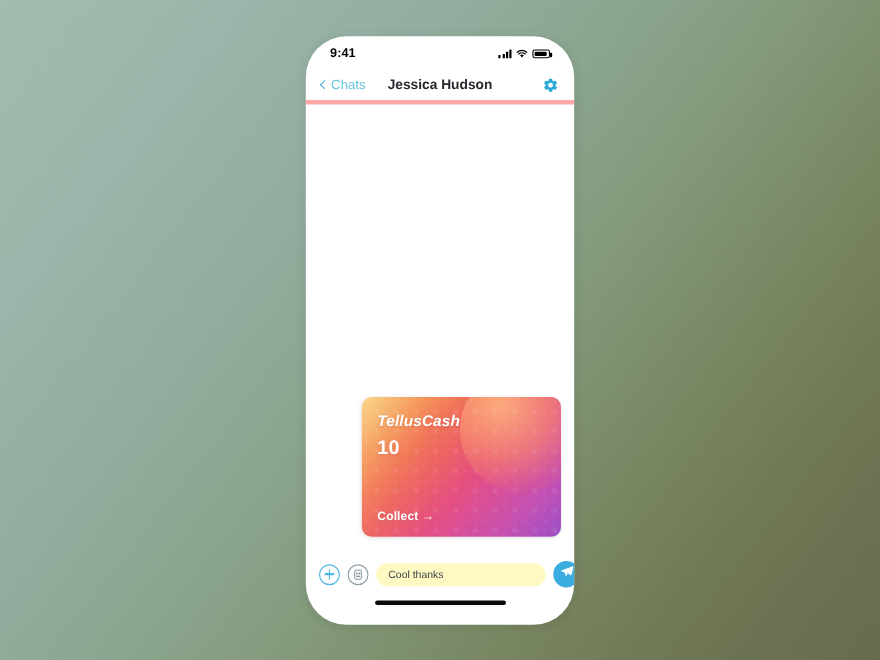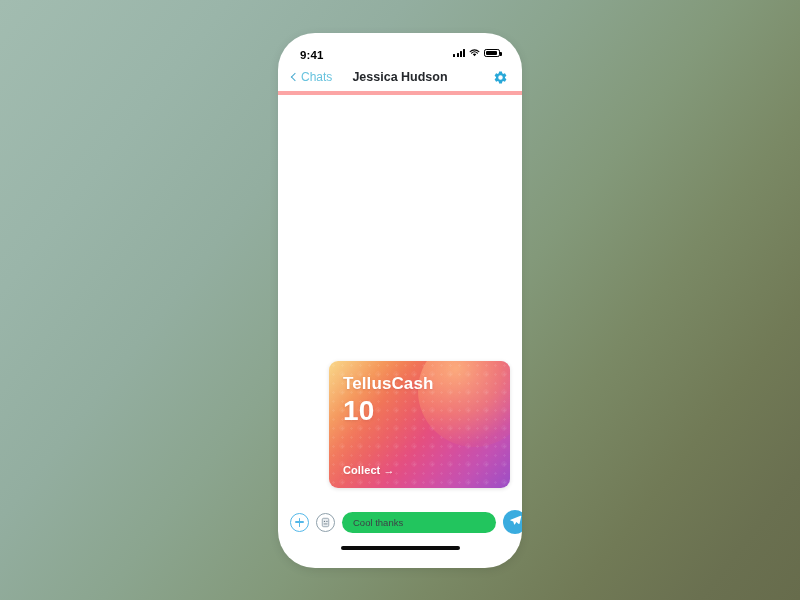--- a/index.html
+++ b/index.html
@@ -45,9 +45,9 @@
 
   
   .statusbar {
-    height:30px; display:flex; align-items:flex-start;
+    height:30px; display:flex; align-items:center;
     justify-content:space-between;
-    padding:16px 22px 0 22px;
+    padding:2px 22px 0 22px;
   }
   .status-time {
     font-size:11.5px; font-weight:bold; color:#000;

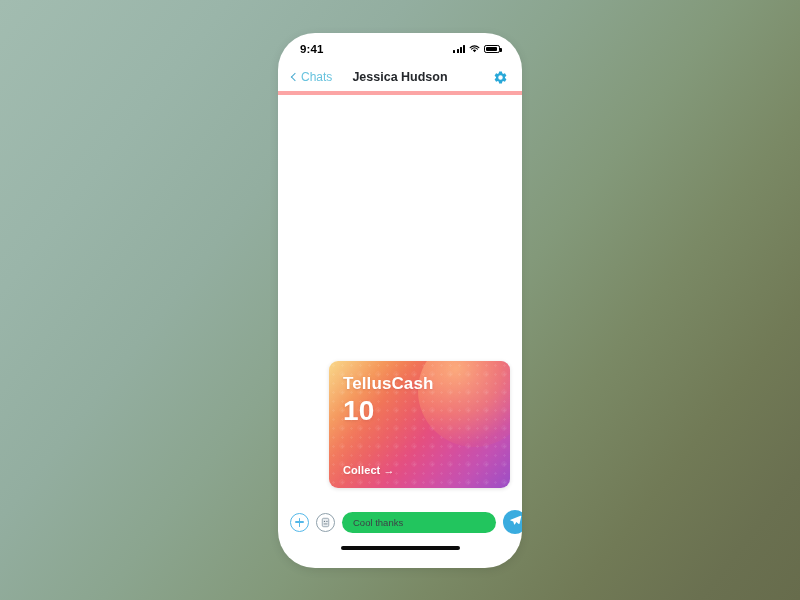--- a/index.html
+++ b/index.html
@@ -159,9 +159,10 @@
     display:flex; flex-direction:column;
   }
   .card-brand {
-    font-size:17px; font-weight:bold; color:#ffffff;
+    font-size:14px; font-weight:bold; color:#ffffff;
     letter-spacing:0.1px;
     text-shadow:0 1px 2px rgba(160,60,60,0.25);
+    font-style:italic;
   }
   .card-amount {
     font-size:28px; font-weight:bold; color:#ffffff;

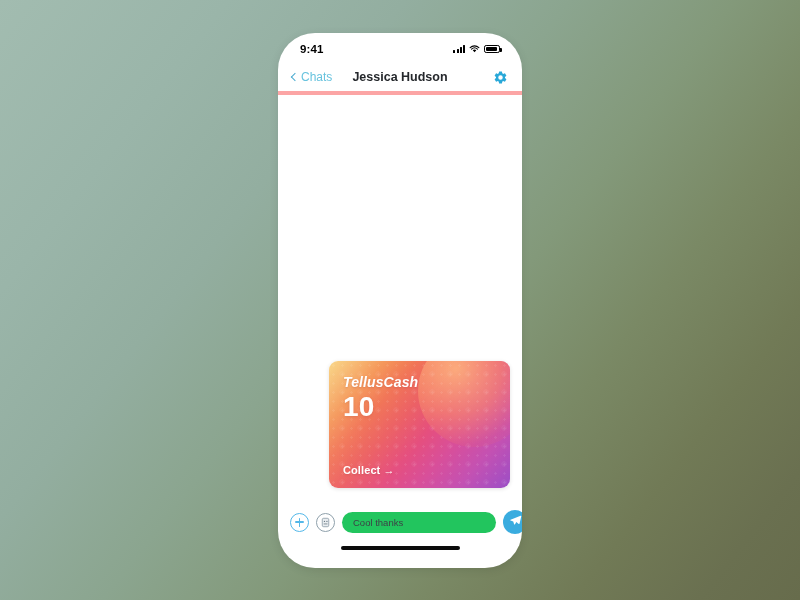--- a/index.html
+++ b/index.html
@@ -165,8 +165,8 @@
     font-style:italic;
   }
   .card-amount {
-    font-size:28px; font-weight:bold; color:#ffffff;
-    line-height:1.08; margin-top:2px; letter-spacing:0.2px;
+    font-size:18px; font-weight:bold; color:#ffffff;
+    line-height:1.08; margin-top:8px; letter-spacing:0.2px;
     text-shadow:0 1px 3px rgba(160,60,60,0.22);
   }
   .card-cta {

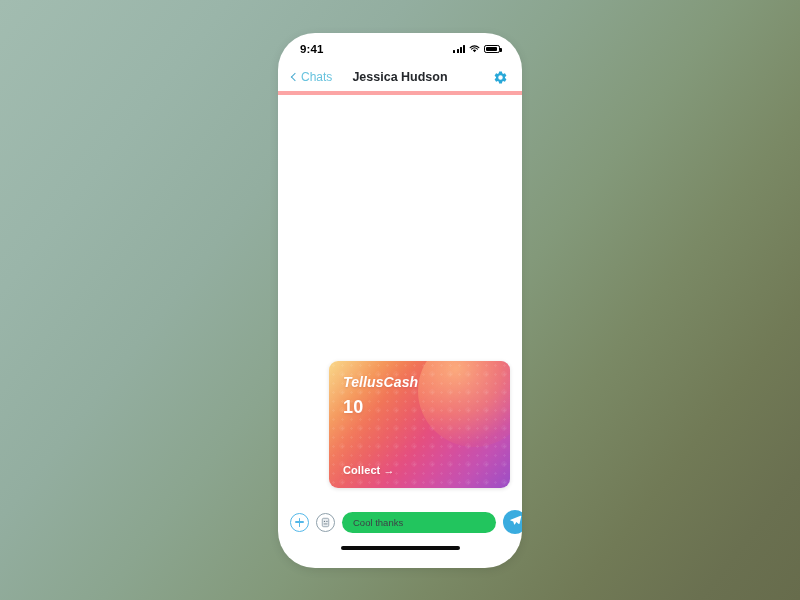--- a/index.html
+++ b/index.html
@@ -196,7 +196,7 @@
 
   .textfield {
     flex:1 1 auto; height:21px; border-radius:11px;
-    background:#22c55e; border:none; outline:none;
+    background:#fef9c3; border:none; outline:none;
     padding:0 11px; font-size:9.5px; color:#3d4246;
     font-family:"Liberation Sans", sans-serif;
   }

